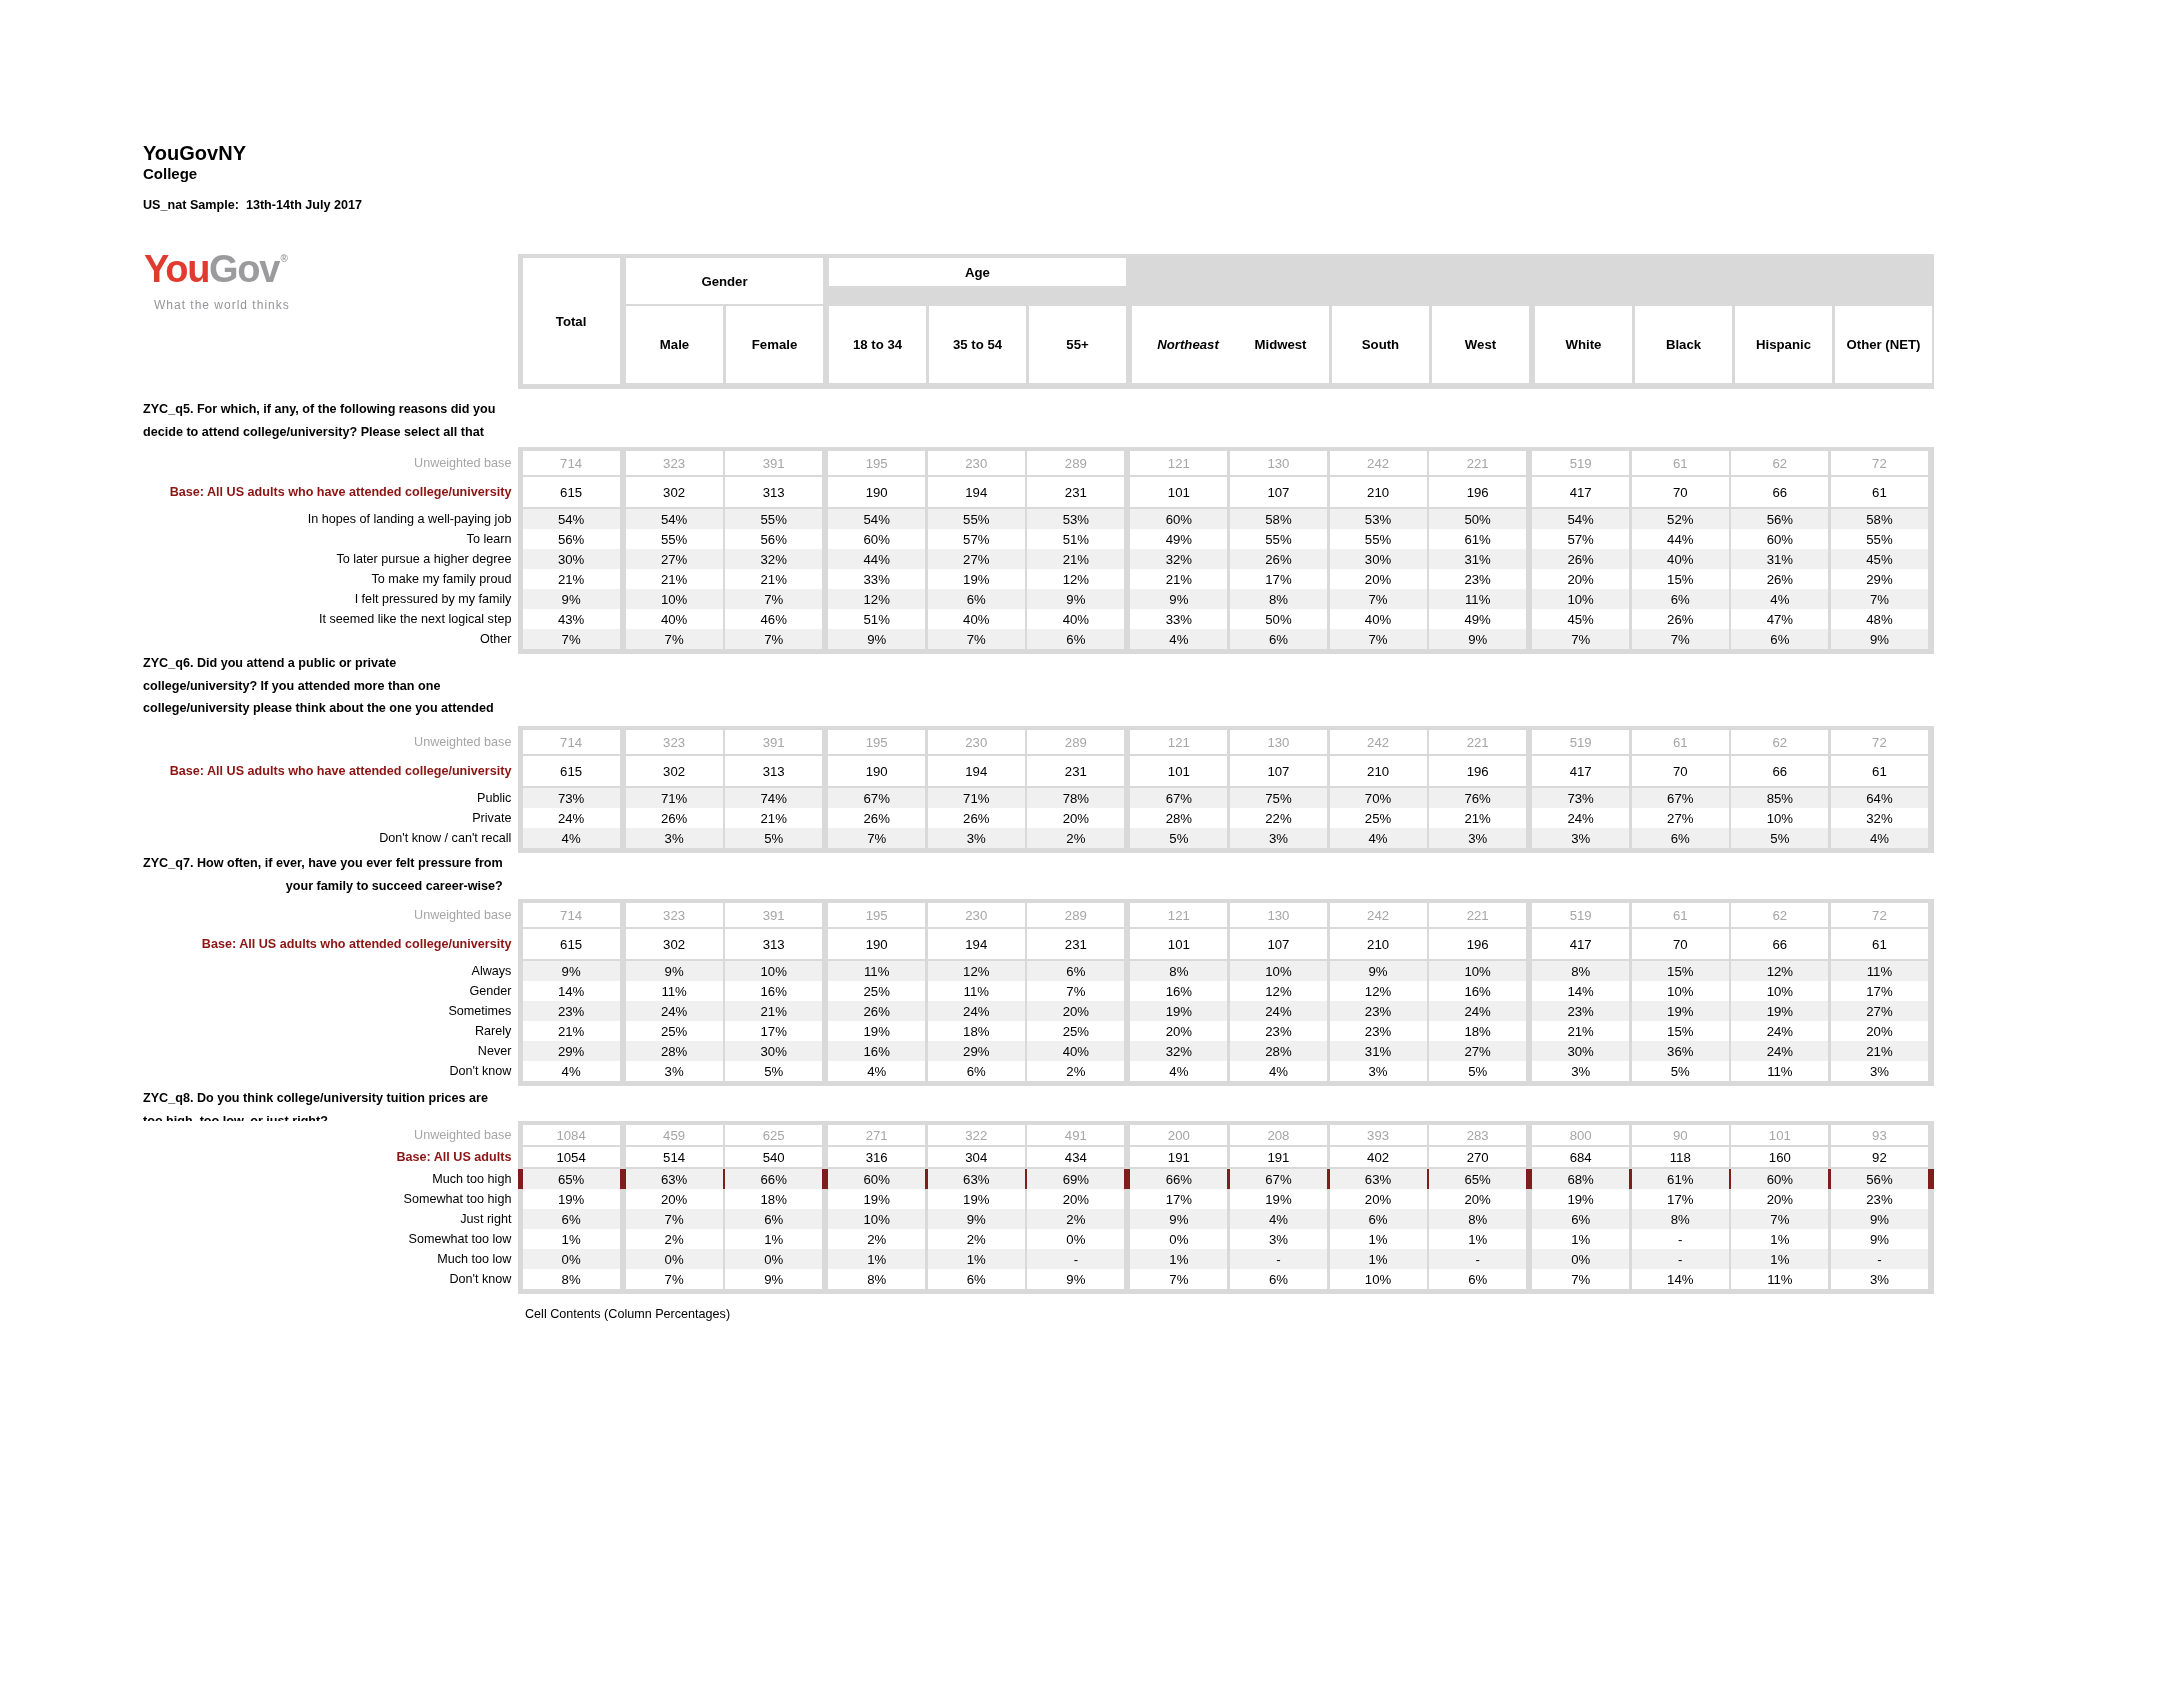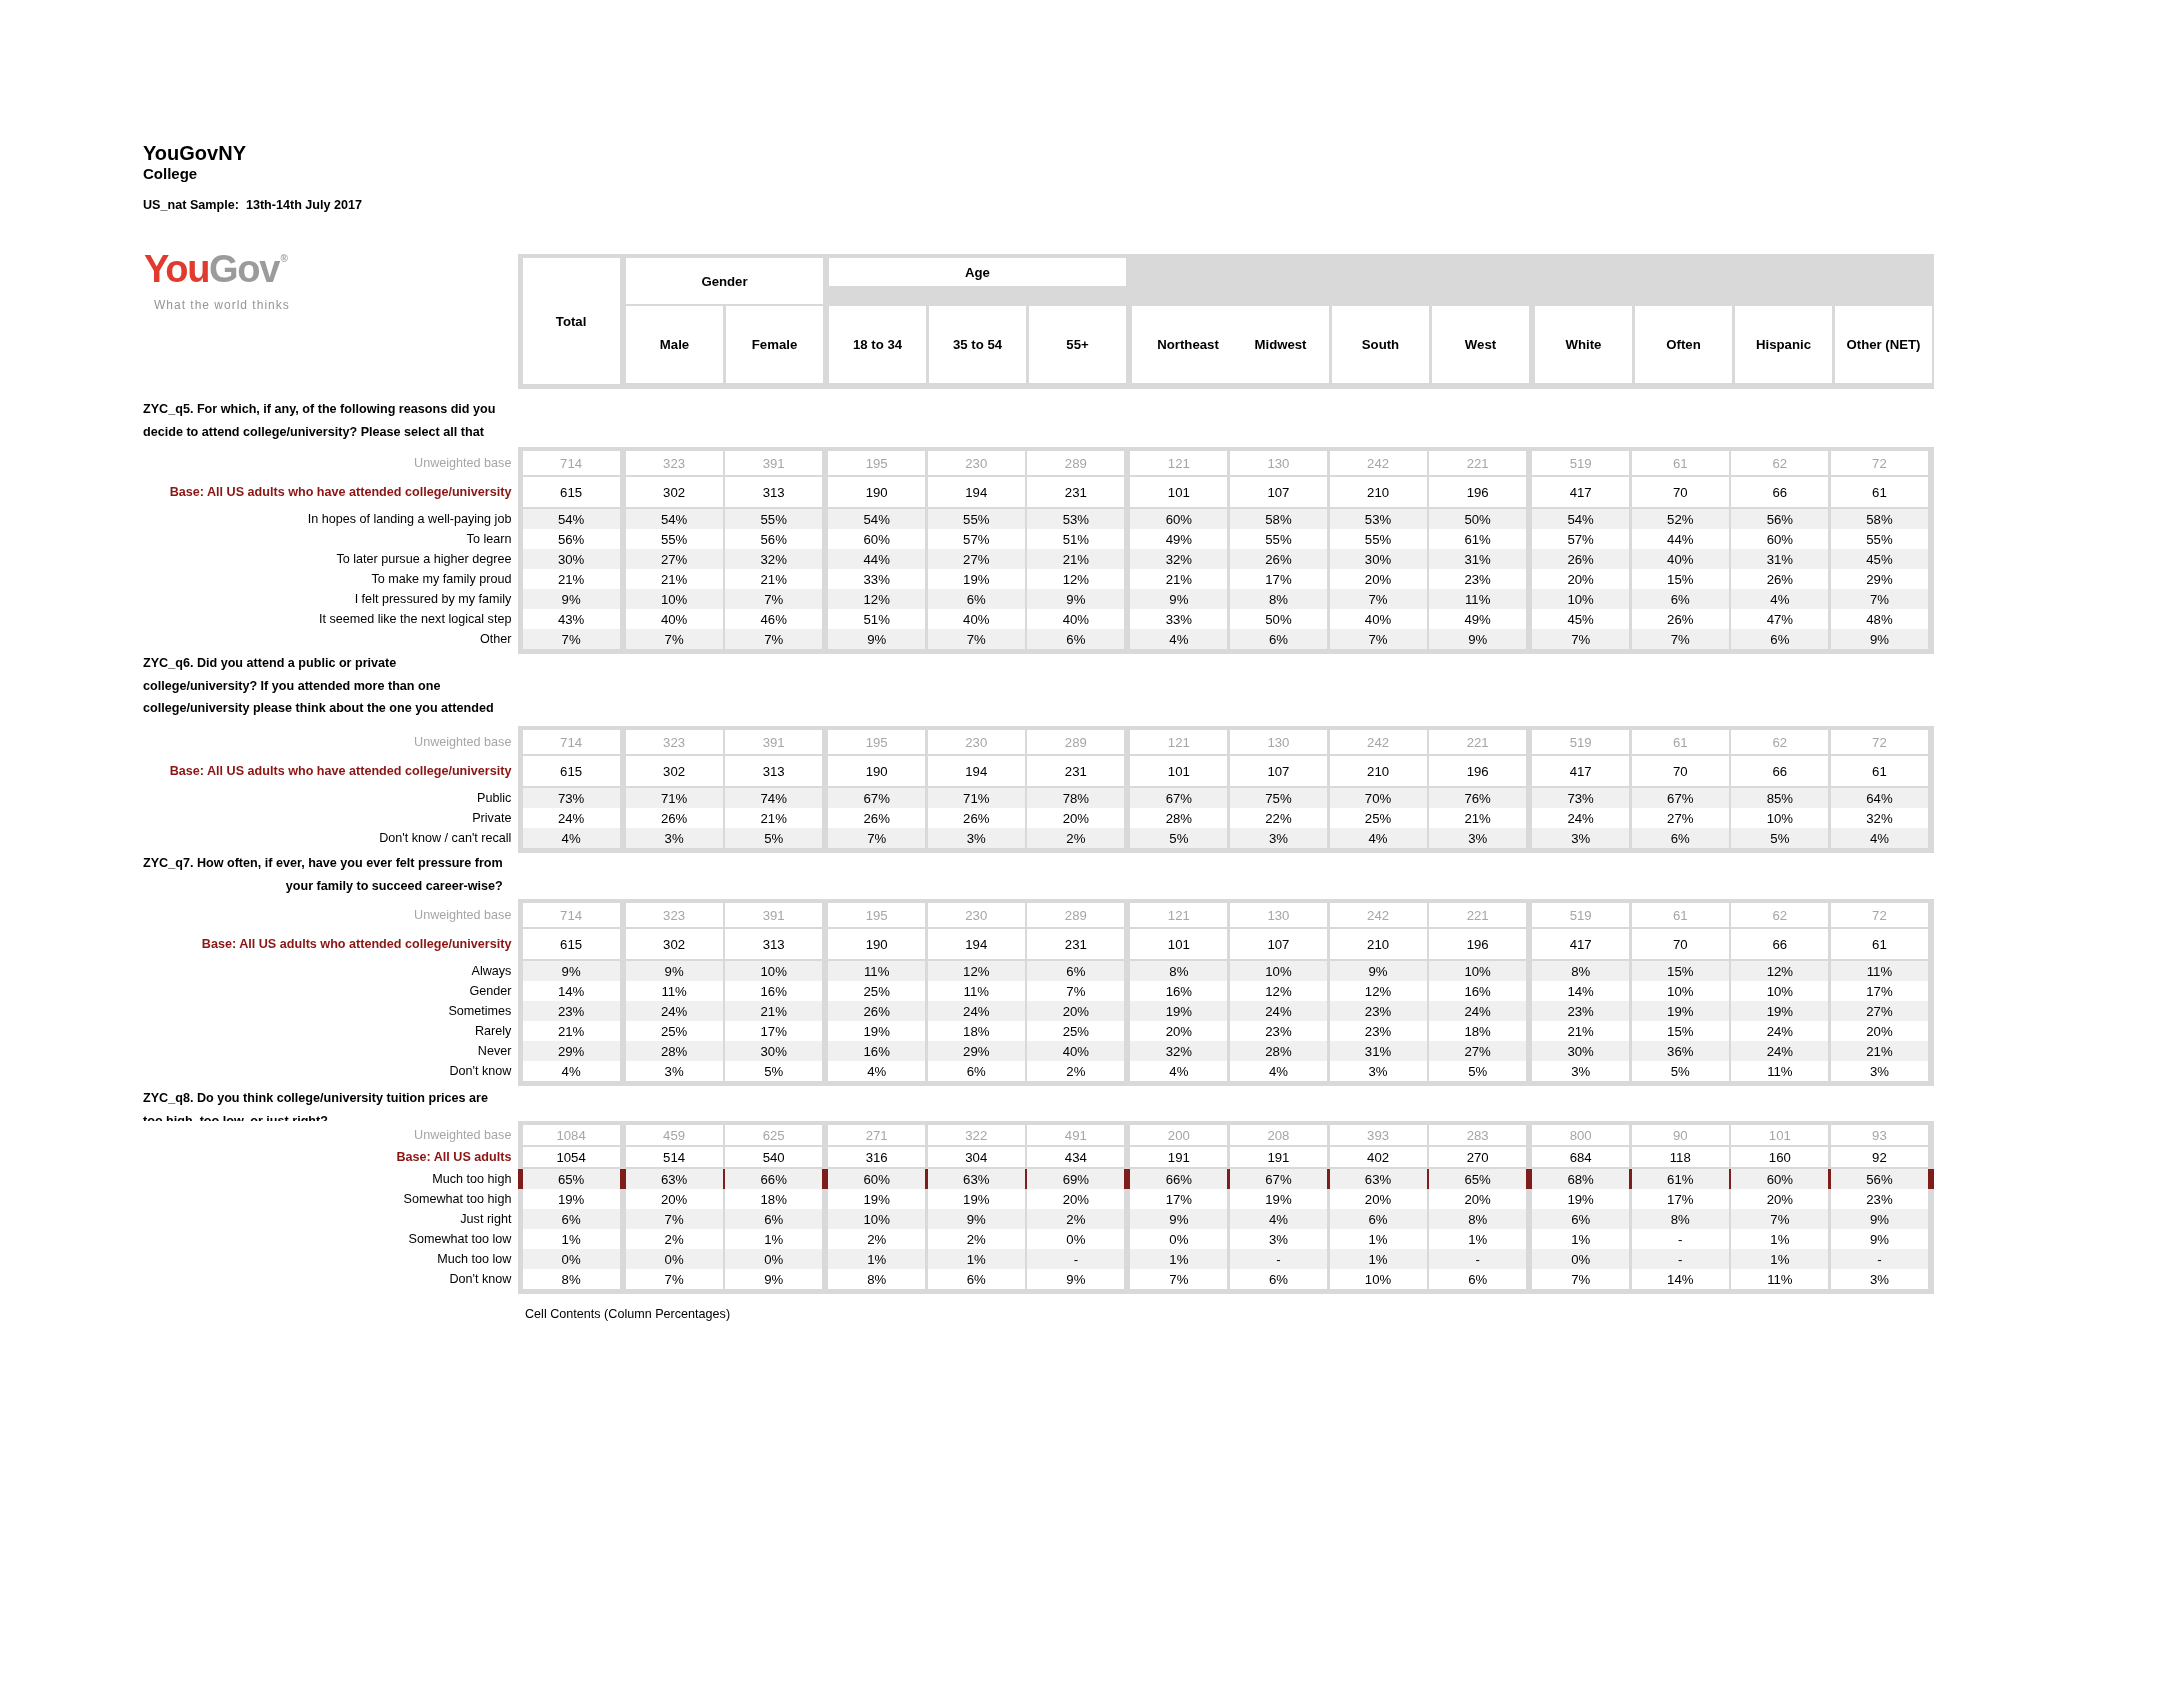--- a/index.html
+++ b/index.html
@@ -71,7 +71,7 @@
       <div class="hcell" style="left: 311px; top: 52px; width: 97px; height: 77px; text-align: center;">18 to 34</div>
       <div class="hcell" style="left: 411px; top: 52px; width: 97px; height: 77px;">35 to 54</div>
       <div class="hcell" style="left: 511px; top: 52px; width: 97px; height: 77px;">55+</div>
-      <div class="hcell" style="left: 614px; top: 52px; width: 112px; height: 77px;">Northeast</div>
+      <div class="hcell" style="left: 614px; top: 52px; width: 112px; height: 77px; font-style: italic;">Northeast</div>
       <div class="hcell" style="left: 714px; top: 52px; width: 97px; height: 77px;">Midwest</div>
       <div class="hcell" style="left: 814px; top: 52px; width: 97px; height: 77px;">South</div>
       <div class="hcell" style="left: 914px; top: 52px; width: 97px; height: 77px;">West</div>

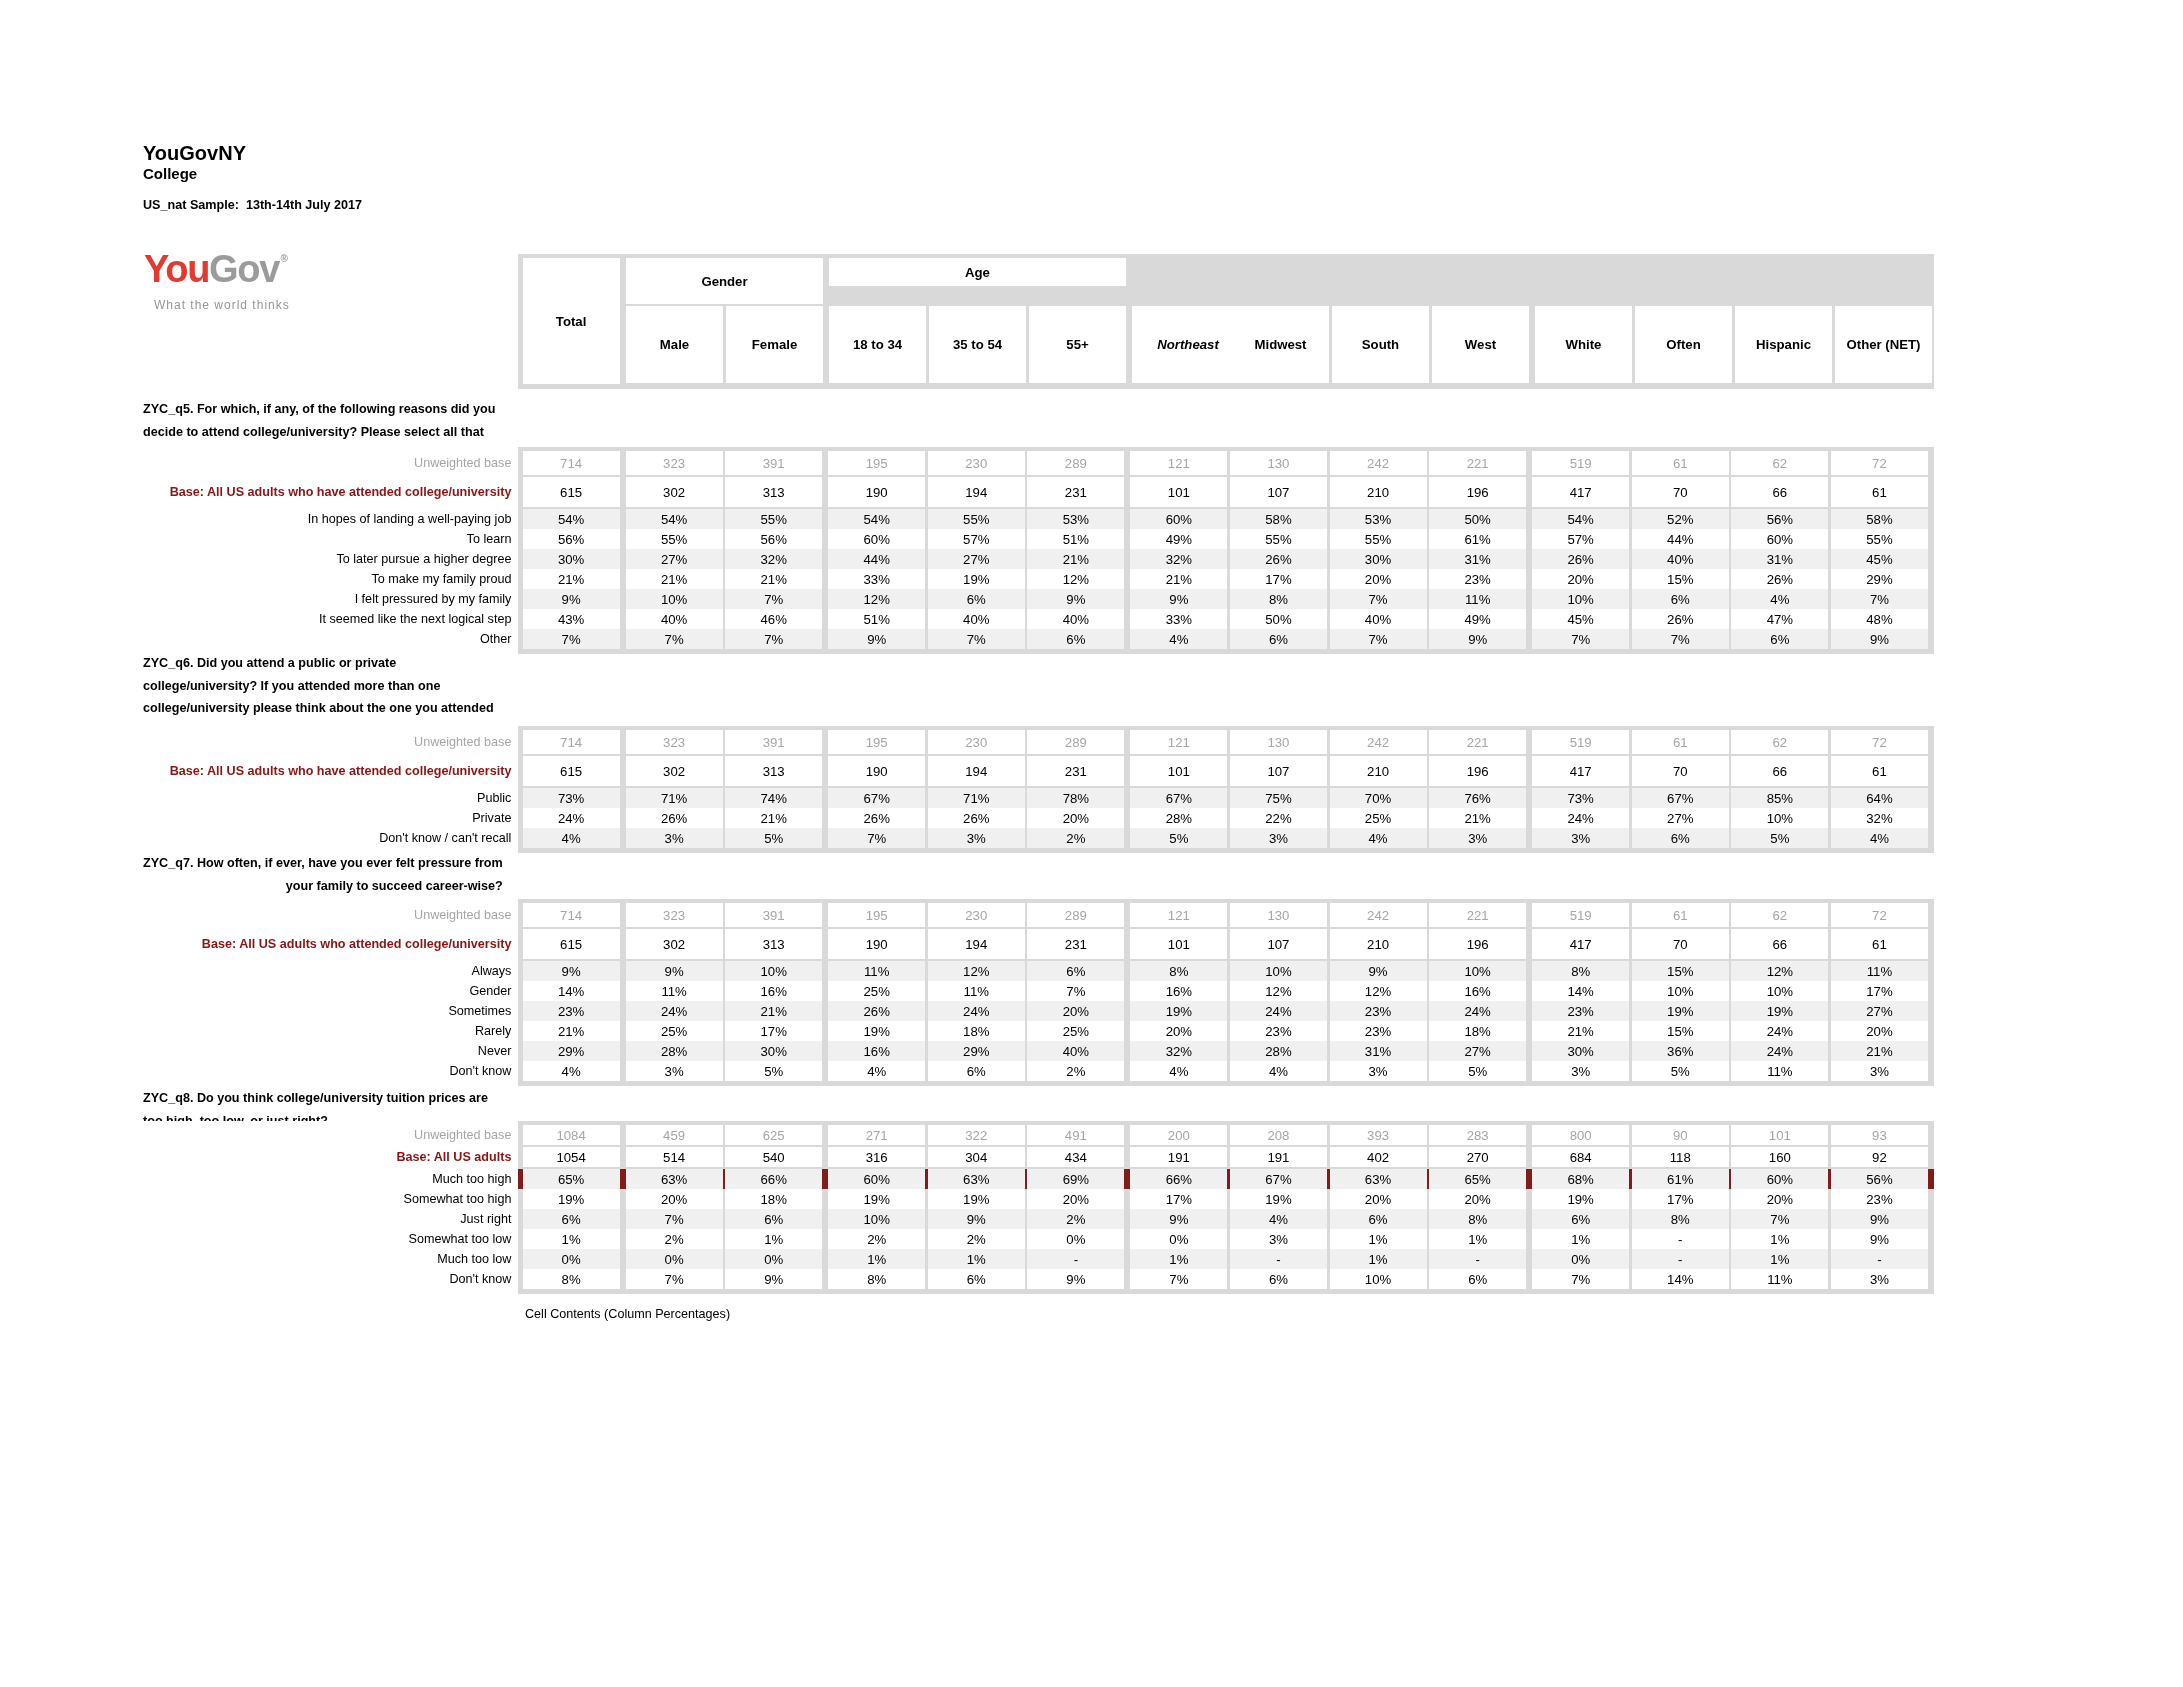--- a/index.html
+++ b/index.html
@@ -76,7 +76,7 @@
       <div class="hcell" style="left: 814px; top: 52px; width: 97px; height: 77px;">South</div>
       <div class="hcell" style="left: 914px; top: 52px; width: 97px; height: 77px;">West</div>
       <div class="hcell" style="left: 1017px; top: 52px; width: 97px; height: 77px;">White</div>
-      <div class="hcell" style="left: 1117px; top: 52px; width: 97px; height: 77px;">Often</div>
+      <div class="hcell" style="left: 1117px; top: 52px; width: 97px; height: 77px;">Black</div>
       <div class="hcell" style="left: 1217px; top: 52px; width: 97px; height: 77px;">Hispanic</div>
       <div class="hcell" style="left: 1317px; top: 52px; width: 97px; height: 77px;">Other (NET)</div>
     </div>

